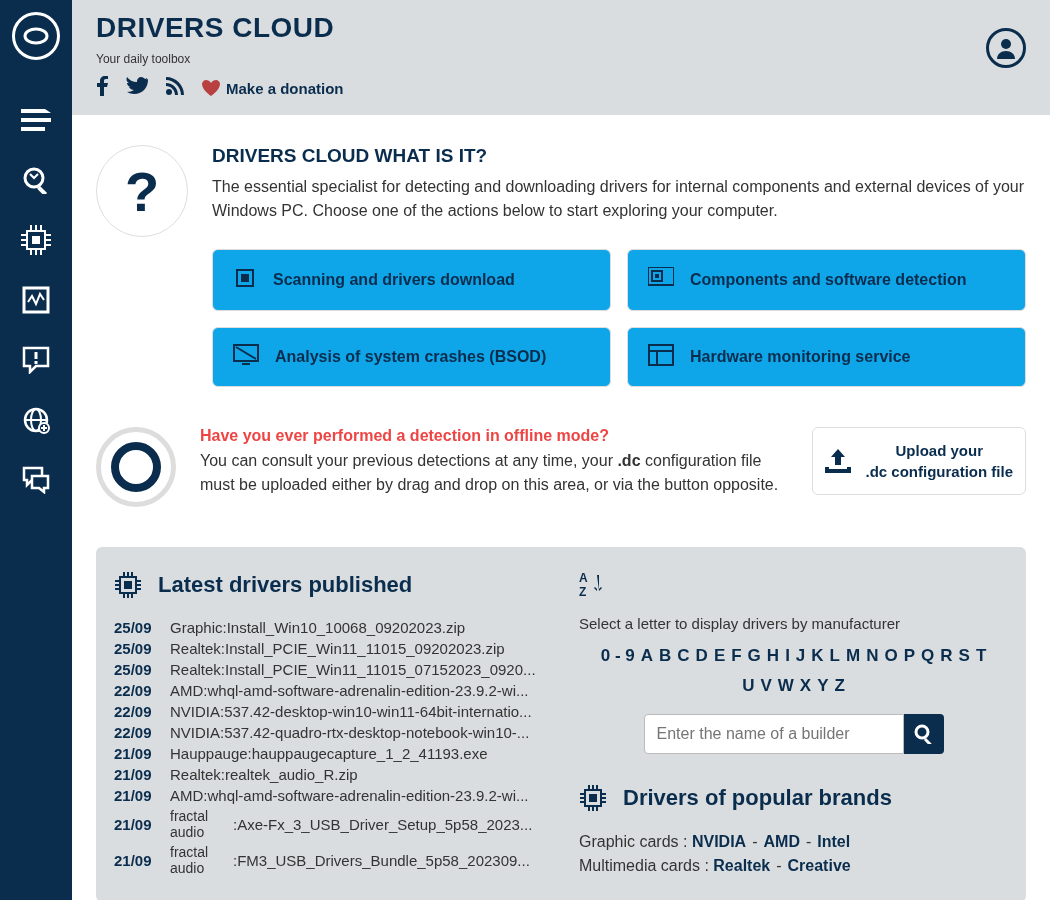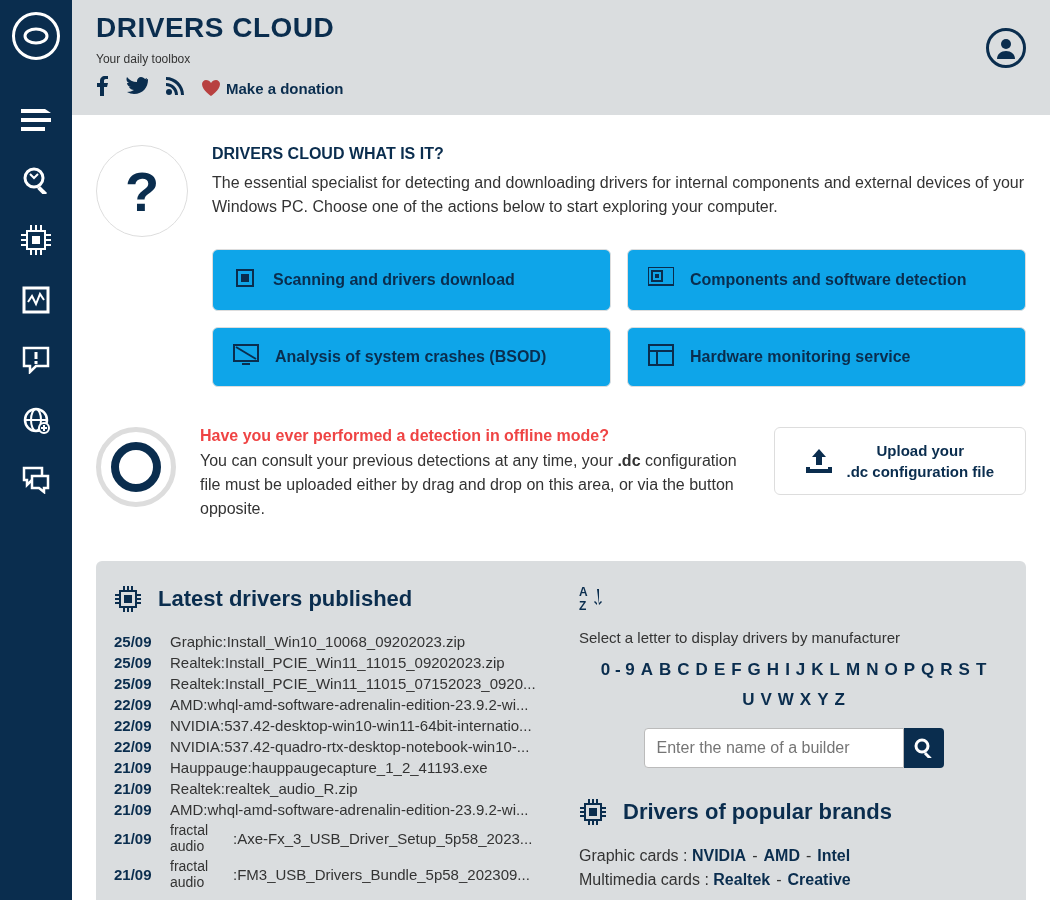--- a/index.html
+++ b/index.html
@@ -21,7 +21,7 @@
 .content { flex: 1; overflow-y: auto; padding: 30px 24px; }
 .intro { display: flex; gap: 24px; align-items: flex-start; margin-bottom: 12px; }
 .intro-icon { width: 92px; height: 92px; border: 1px solid #ddd; border-radius: 50%; display: flex; align-items: center; justify-content: center; font-size: 56px; font-weight: bold; color: #0a2d4e; flex-shrink: 0; }
-.intro-body h2 { font-size: 16px; color: #0a2d4e; margin-bottom: 8px; }
+.intro-body h2 { font-size: 19px; color: #0a2d4e; margin-bottom: 8px; }
 .intro-body p { font-size: 16px; color: #333; line-height: 1.5; }
 .actions { display: grid; grid-template-columns: 1fr 1fr; gap: 16px; margin-left: 116px; margin-bottom: 40px; }
 .action-card { border: 1px solid #ddd; border-radius: 6px; padding: 16px 20px; display: flex; align-items: center; gap: 16px; cursor: pointer; font-size: 16px; font-weight: bold; color: #0a2d4e; background: #0ea5e9; }

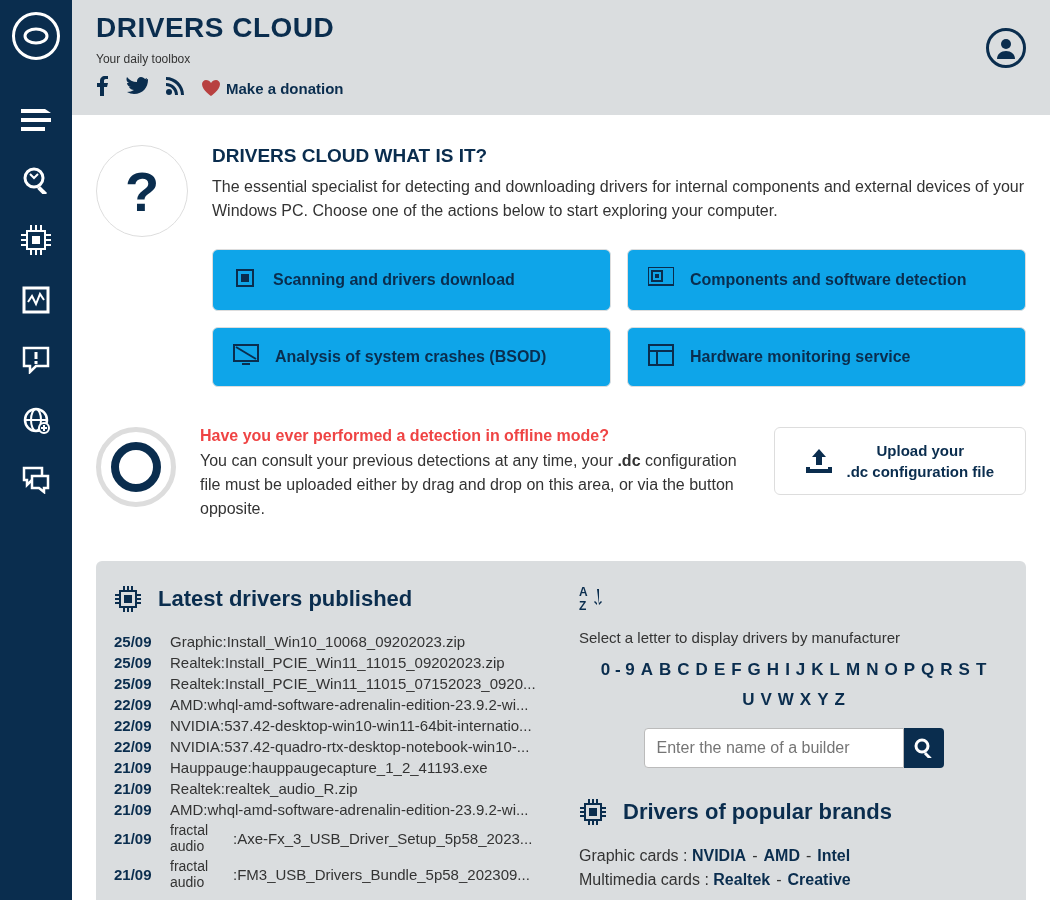--- a/index.html
+++ b/index.html
@@ -32,7 +32,7 @@
 .offline-text { flex: 1; }
 .offline-text h3 { font-size: 16px; color: #ef4444; margin-bottom: 4px; }
 .offline-text p { font-size: 16px; color: #333; line-height: 1.5; }
-.upload-btn { border: 1px solid #ddd; border-radius: 6px; padding: 12px 31px; display: flex; align-items: center; gap: 14px; cursor: pointer; background: #fff; flex-shrink: 0; }
+.upload-btn { border: 1px solid #ddd; border-radius: 6px; padding: 12px 12px; display: flex; align-items: center; gap: 14px; cursor: pointer; background: #fff; flex-shrink: 0; }
 .upload-btn-text { text-align: center; font-size: 15px; font-weight: bold; color: #0a2d4e; line-height: 1.4; }
 .panels { display: grid; grid-template-columns: 1fr 1fr; gap: 0; background: #dadddf; border-radius: 6px; padding: 24px 18px; }
 .panel h3 { display: flex; align-items: center; gap: 16px; font-size: 22px; color: #0a2d4e; margin-bottom: 18px; }

